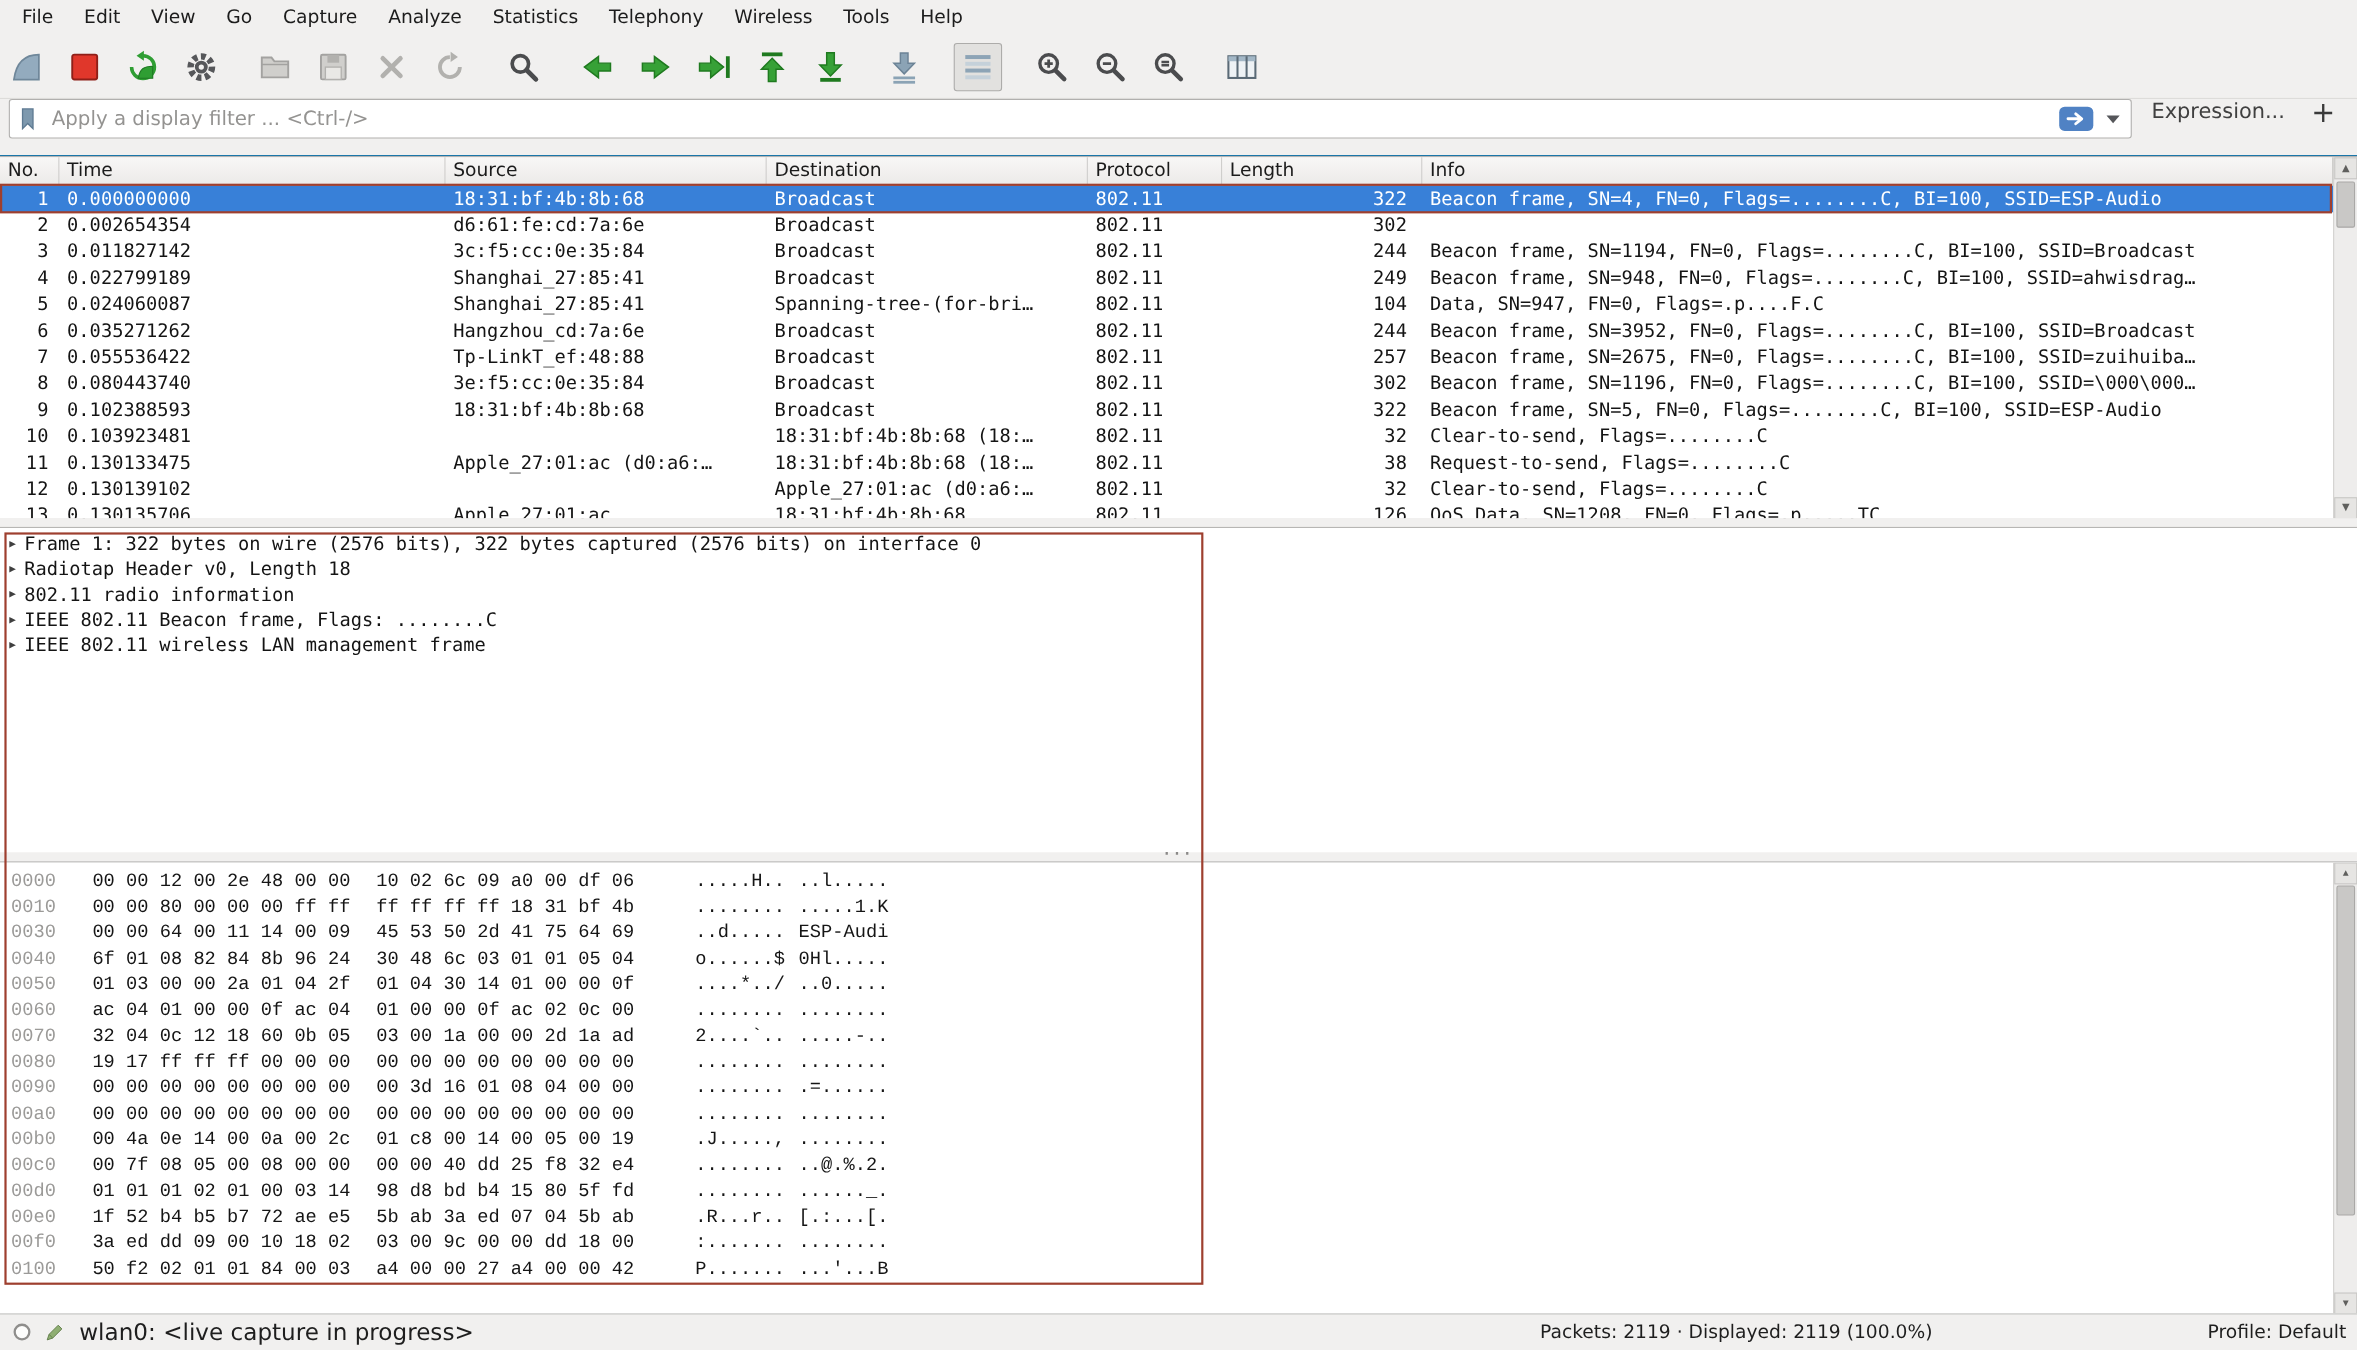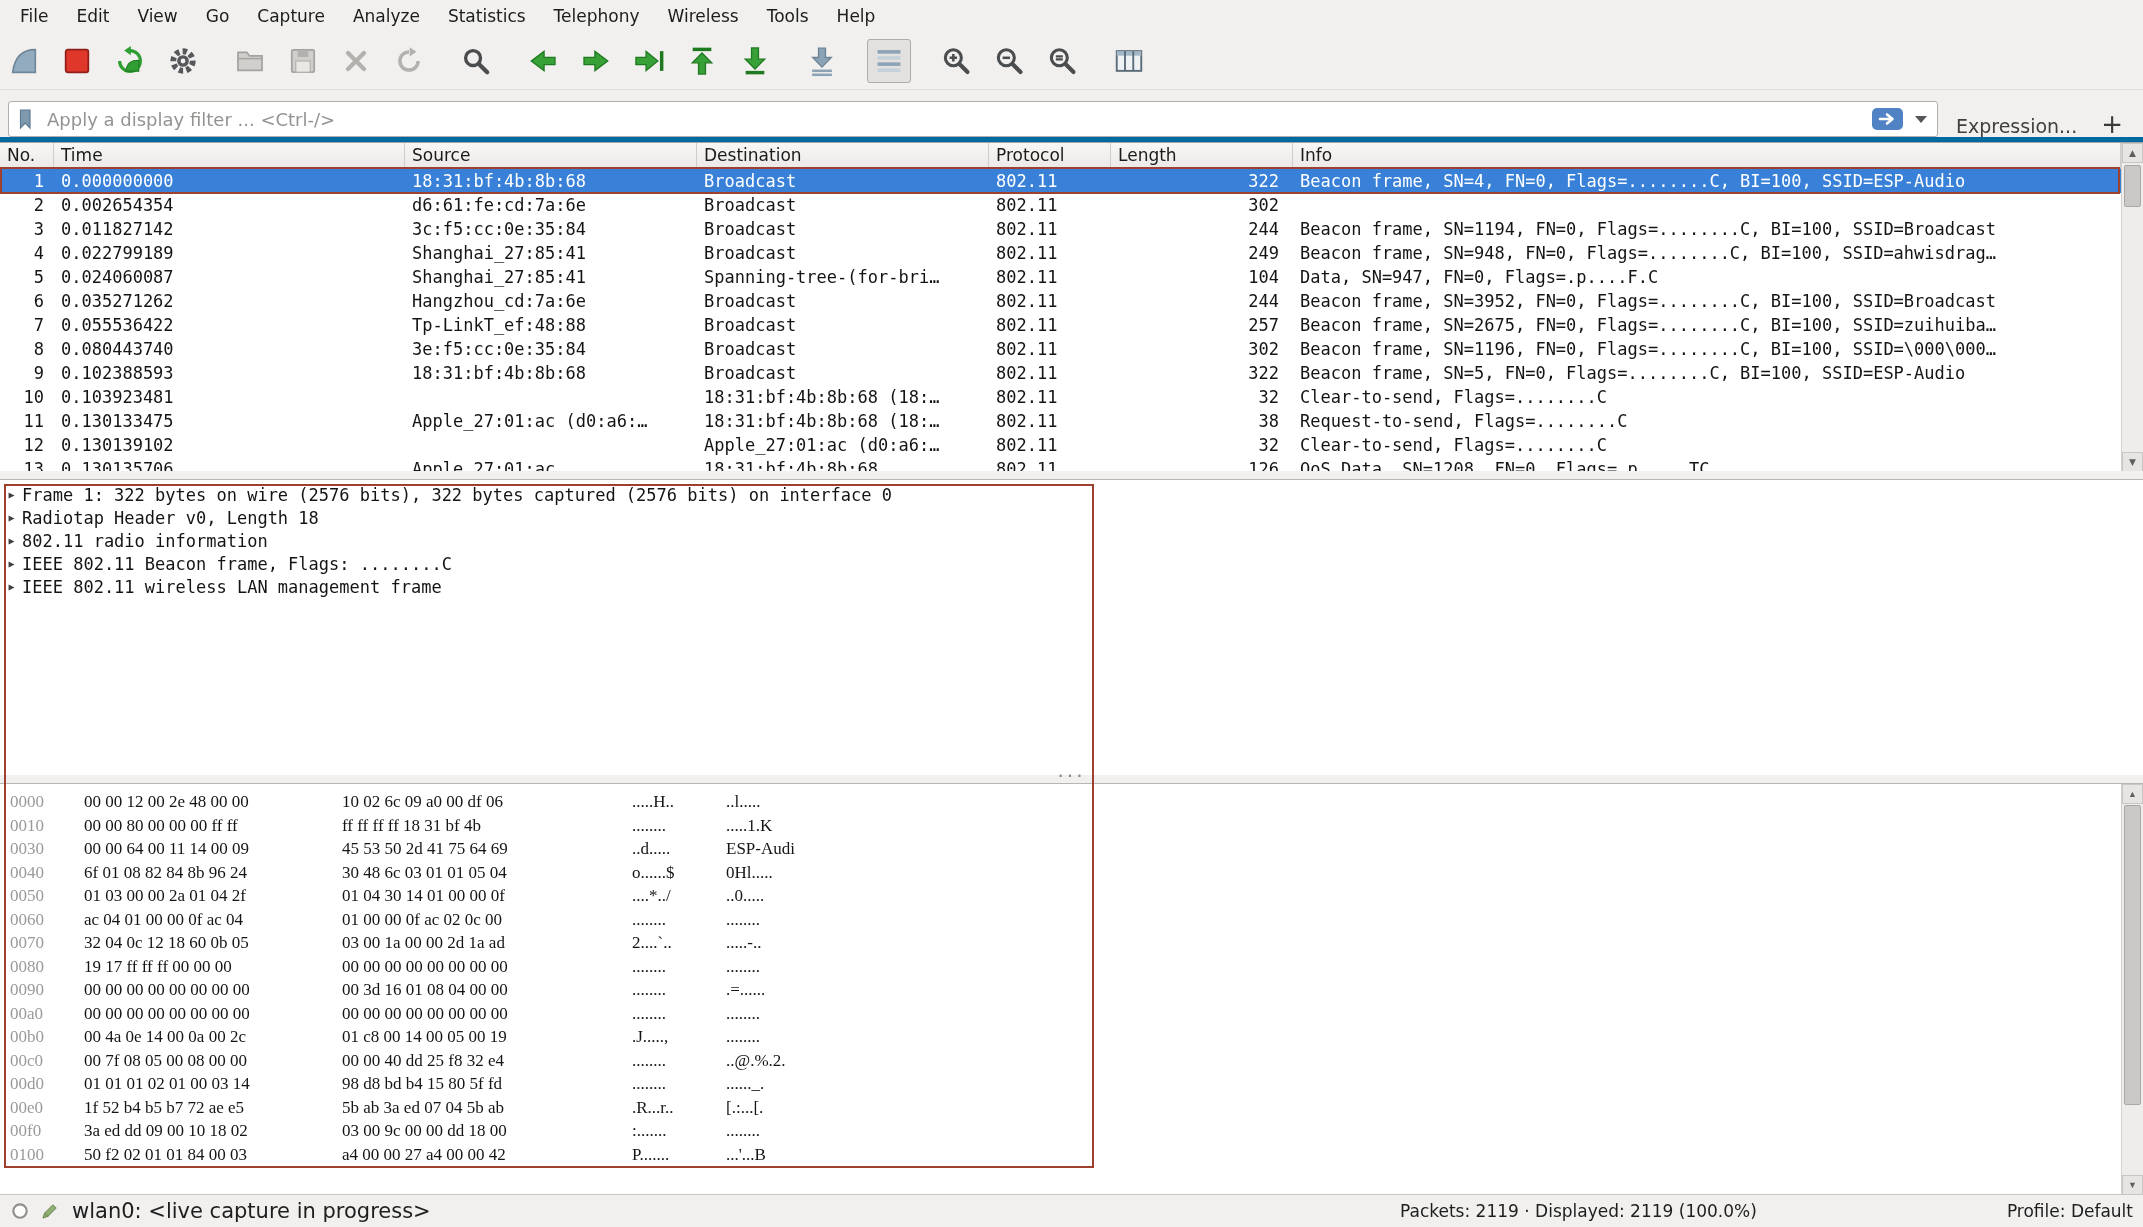--- a/index.html
+++ b/index.html
@@ -15,7 +15,7 @@
 .tb-btn.gap{margin-left:14px}
 .tb-btn.pressed{background:#e2e1df;border-color:#adacaa}
 
-#filterbar{position:absolute;left:0;top:90px;width:100%;height:52px;display:flex;align-items:flex-end;padding:0 14px 0 8px;border-bottom:5px solid #0369a1}
+#filterbar{position:absolute;left:0;top:90px;width:100%;height:52px;display:flex;align-items:flex-start;padding:0 14px 0 8px;border-bottom:1px solid #0369a1}
 #filter-input{flex:1;height:36px;background:#fff;border:1px solid #b1b0ae;border-radius:3px;display:flex;align-items:center;padding:0 6px}
 #filter-input svg.bm{width:24px;height:24px;margin-right:8px;flex:none}
 #filter-ph{font-size:18px;color:#949391;flex:1;white-space:nowrap;overflow:hidden}

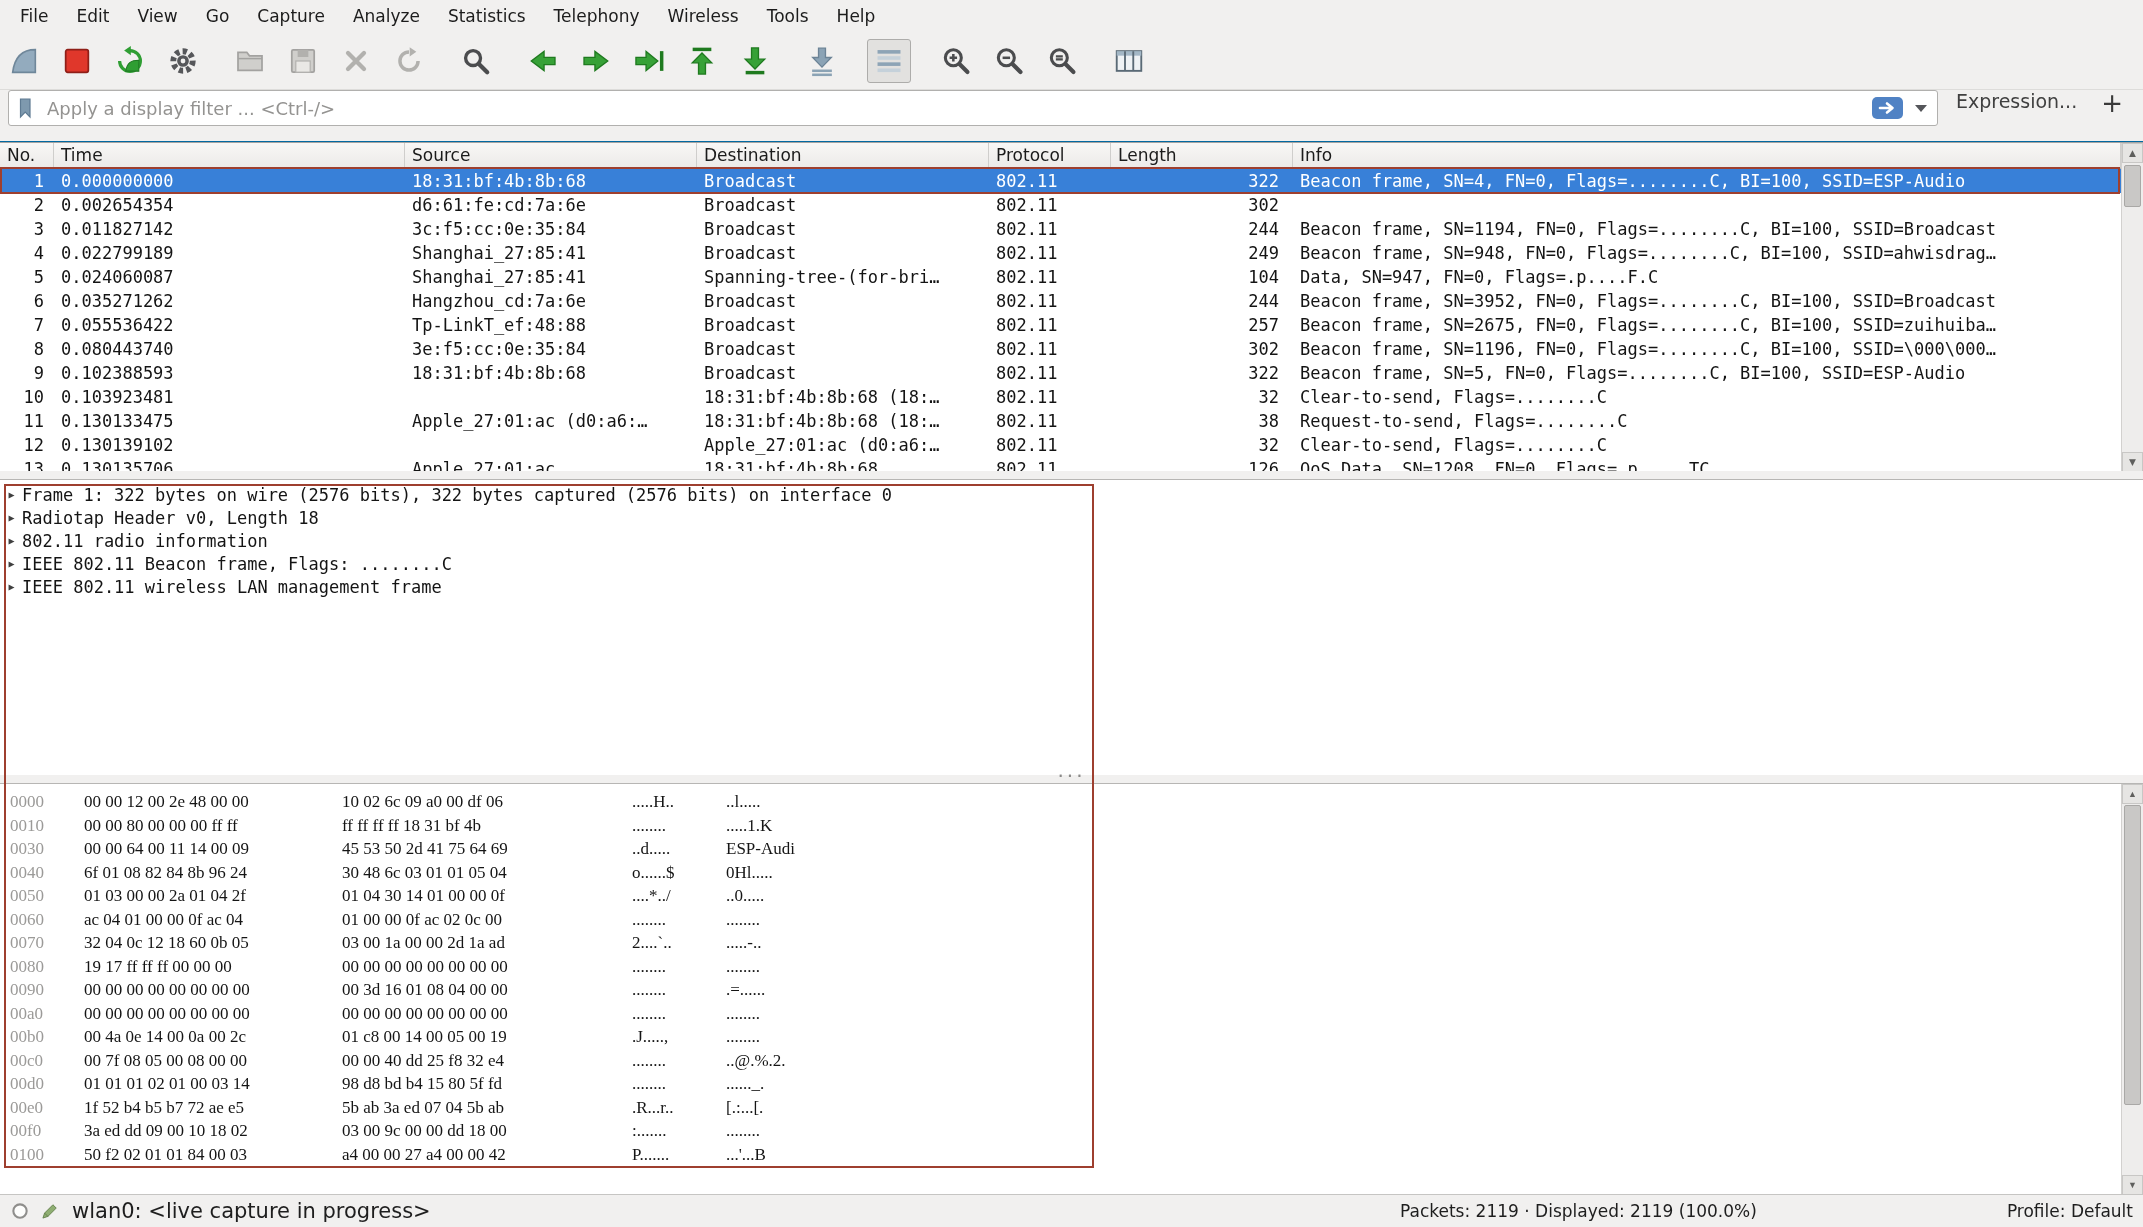--- a/index.html
+++ b/index.html
@@ -43,7 +43,7 @@
 .twisty{width:18px;text-align:center;font-size:10px;color:#3f3f3f;padding-left:5px;flex:none}
 .dt-text{font-size:17px;color:#141414;white-space:nowrap;margin-left:4px}
 
-#hexpane{position:absolute;left:0;top:783px;width:100%;height:411px;background:#fff;border-top:1px solid #b7b6b4;padding:8px 0 0 10px;font-family:Liberation Serif, serif;overflow:hidden}
+#hexpane{position:absolute;left:0;top:783px;width:100%;height:411px;background:#fff;border-top:1px solid #b7b6b4;padding:8px 0 0 10px;font-family:Liberation Mono, monospace;overflow:hidden}
 .hex-row{height:23.5px;white-space:nowrap}
 .hx{display:inline-block;font-size:17px;color:#151515;vertical-align:top;white-space:pre}
 .hx-off{color:#9b9a98;width:48px}

